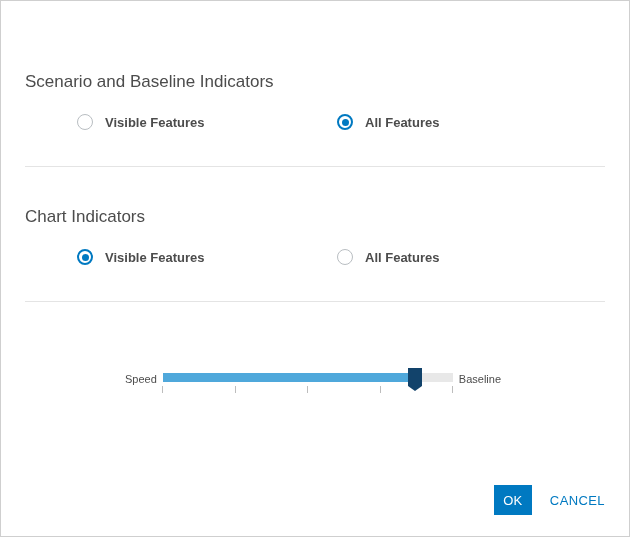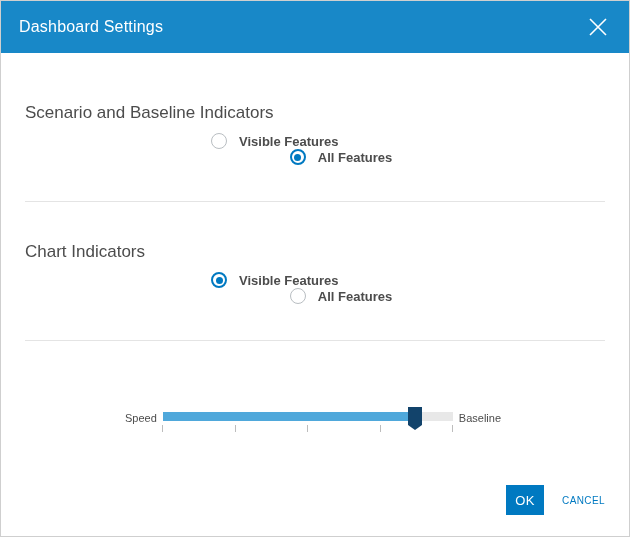--- a/index.html
+++ b/index.html
@@ -233,14 +233,6 @@
 
 <div class="dialog">
 
-  <div class="titlebar">
-    <div class="title-text">Dashboard Settings</div>
-    <div class="close-icon">
-      <svg width="18" height="18" viewBox="0 0 18 18" aria-hidden="true">
-        <path d="M1 1 L17 17 M17 1 L1 17" stroke="#ffffff" stroke-width="1.6" fill="none"></path>
-      </svg>
-    </div>
-  </div>
 
   <div class="body">
 

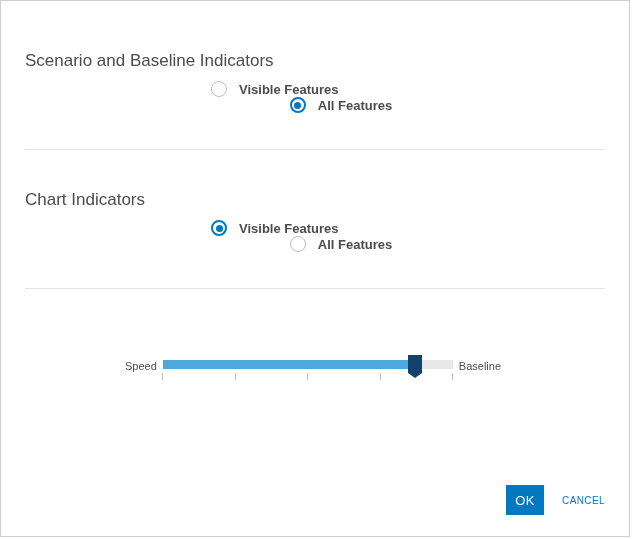--- a/index.html
+++ b/index.html
@@ -236,7 +236,7 @@
 
   <div class="body">
 
-    <div class="section" style="padding-top:50px;">
+    <div class="section" style="padding-top:71px;">
       <div class="section-title">Scenario and Baseline Indicators</div>
       <div class="radio-row">
         <div class="radio-option first">

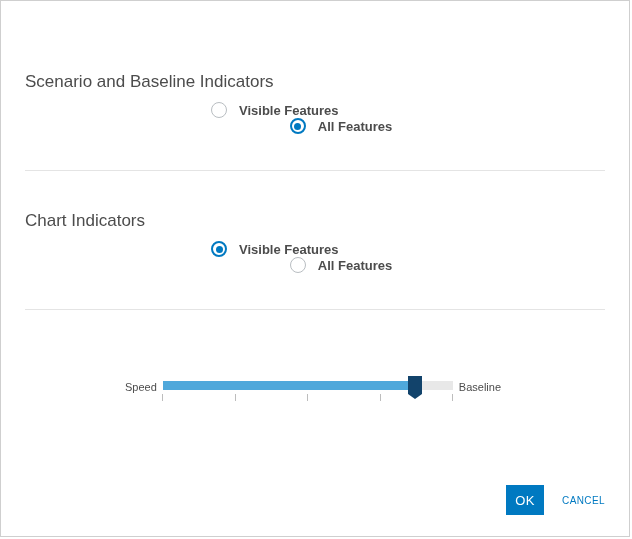--- a/index.html
+++ b/index.html
@@ -73,11 +73,9 @@
 
   .radio-row {
     display: flex;
-    align-items: center;
-    margin-top: 10px;
+    margin-top: 22px;
     padding-left: 52px;
     box-sizing: border-box;
-    flex-direction: column;
   }
   .radio-option {
     display: flex;

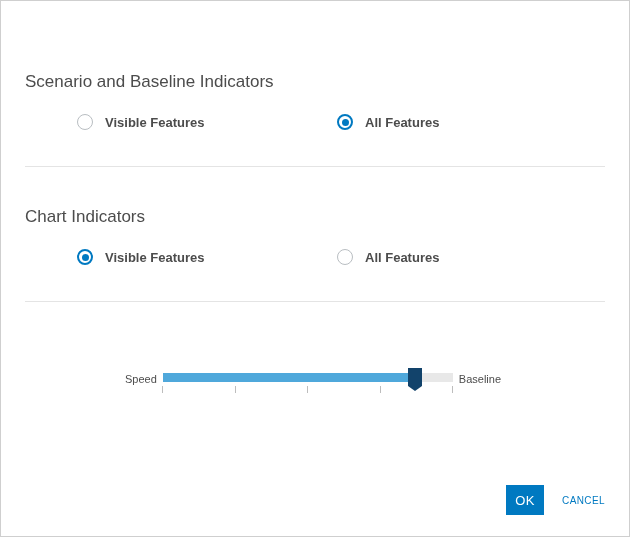--- a/index.html
+++ b/index.html
@@ -218,7 +218,7 @@
     background: transparent;
     border: none;
     color: #0079c1;
-    font-size: 10px;
+    font-size: 13px;
     font-family: "Liberation Sans", sans-serif;
     margin-left: 18px;
     cursor: pointer;

